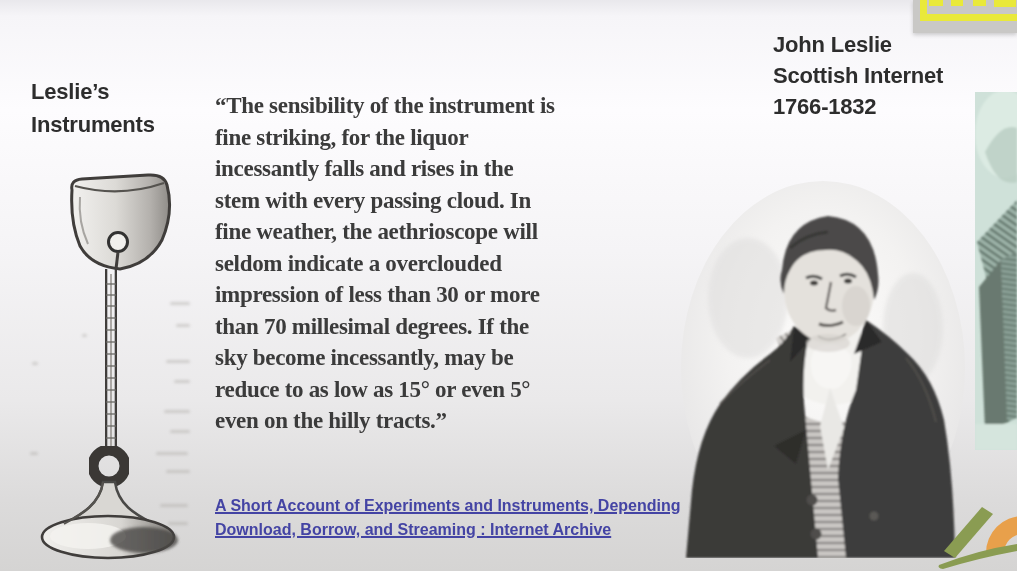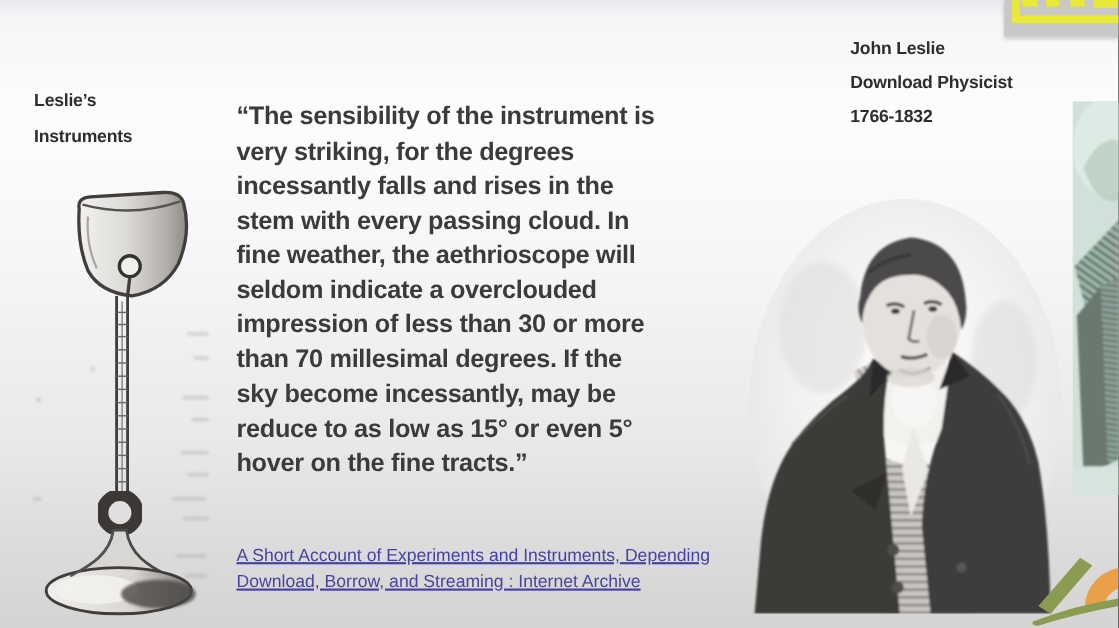--- a/index.html
+++ b/index.html
@@ -8,7 +8,7 @@
     font-family:"Liberation Sans",sans-serif;
     background:linear-gradient(180deg,#e9e8ec 0px,#f6f5f8 16px,#fdfcfe 110px,#f5f4f6 250px,#eae9ea 400px,#dcdbdb 500px,#d5d4d3 571px);
   }
-  .caption{position:absolute;color:#2d2d2d;font-size:16px;font-weight:600;letter-spacing:-0.2px;}
+  .caption{position:absolute;color:#2d2d2d;font-size:22px;font-weight:600;letter-spacing:-0.2px;}
   .caption div{white-space:nowrap;}
   .caption-left{left:31px;top:75px;line-height:33px;}
   .caption-right{left:773px;top:29px;line-height:31px;}

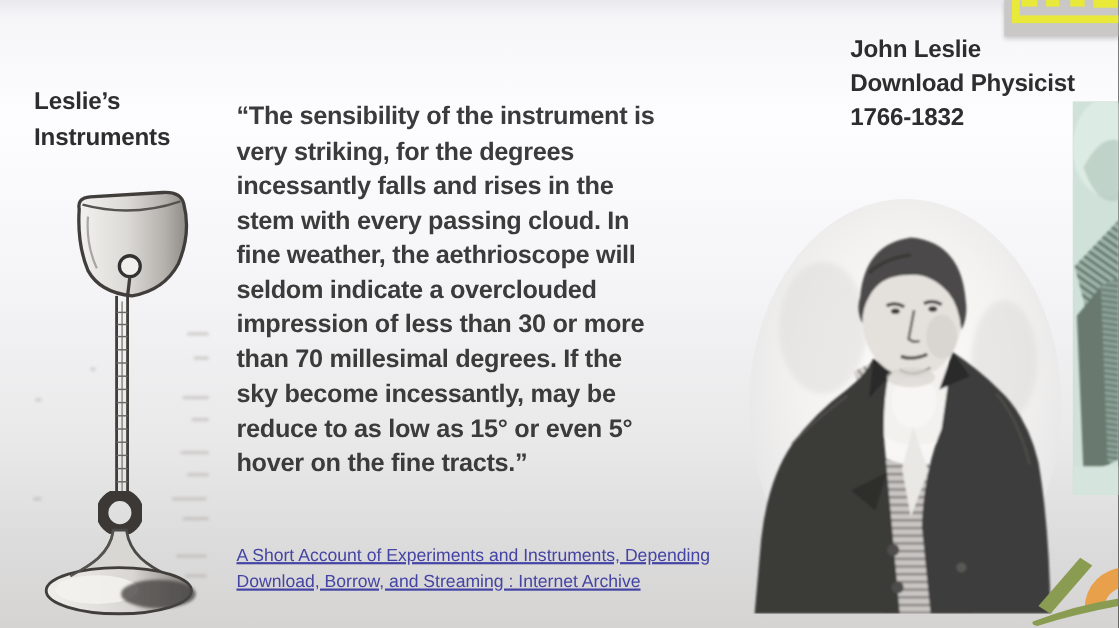--- a/index.html
+++ b/index.html
@@ -144,7 +144,7 @@
 
   <div class="caption caption-right">
     <div>John Leslie</div>
-    <div>Download Physicist</div>
+    <div>Scottish Internet</div>
     <div>1766-1832</div>
   </div>
 

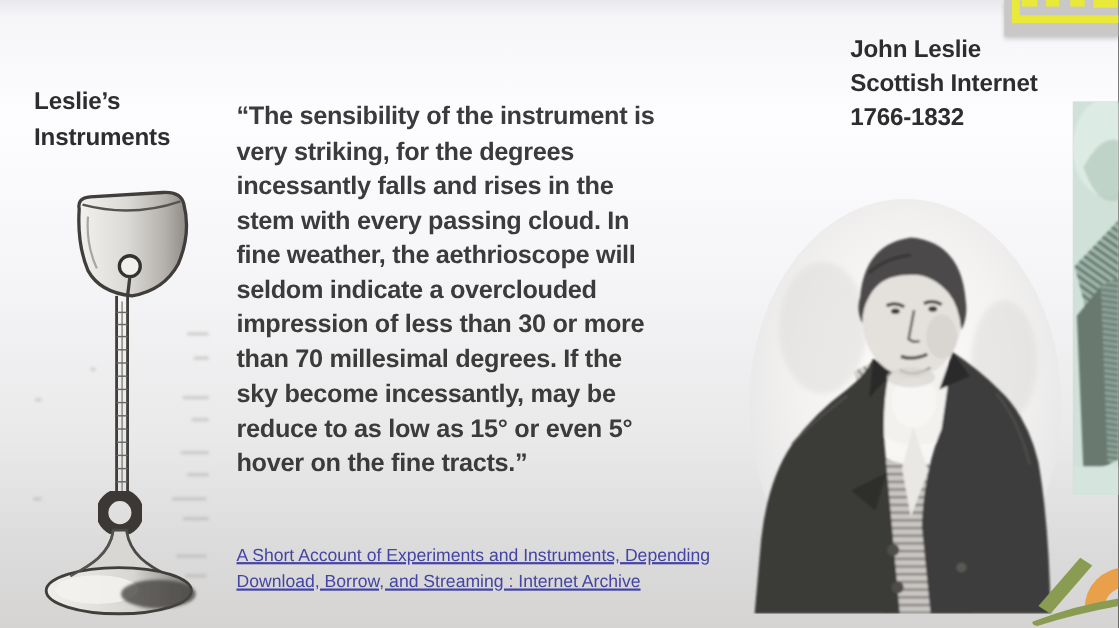--- a/index.html
+++ b/index.html
@@ -14,7 +14,7 @@
   .caption-right{left:773px;top:29px;line-height:31px;}
   .quote{position:absolute;left:215px;top:90px;width:480px;color:#3b3b3b;
          font-size:23px;font-weight:600;line-height:31.5px;letter-spacing:-0.3px;}
-  .quote div{white-space:nowrap;}
+  .quote div{white-space:nowrap;font-family:Liberation Serif, serif;}
   .cite{position:absolute;left:215px;top:494px;width:500px;color:#4444a4;
         font-size:16px;font-weight:400;line-height:23.5px;text-decoration:none;display:block;}
   .cite div{white-space:nowrap;text-decoration:underline;text-decoration-thickness:1.5px;}

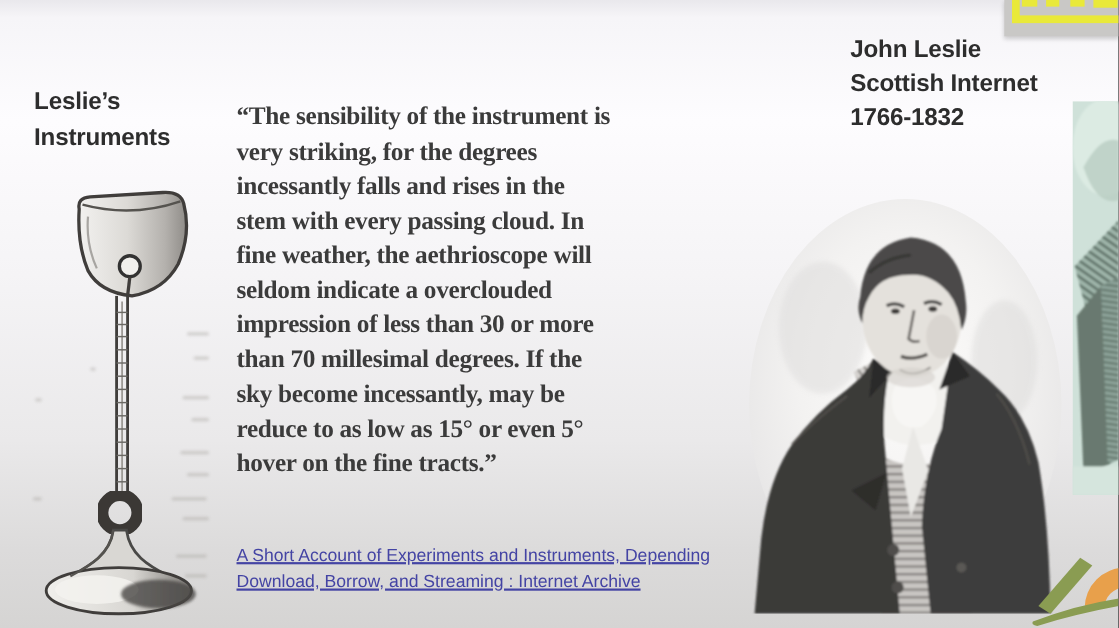--- a/index.html
+++ b/index.html
@@ -125,7 +125,7 @@
 
   <div class="quote">
     <div>“The sensibility of the instrument is</div>
-    <div>very striking, for the degrees</div>
+    <div>fine striking, for the liquor</div>
     <div>incessantly falls and rises in the</div>
     <div>stem with every passing cloud.  In</div>
     <div>fine weather, the aethrioscope will</div>

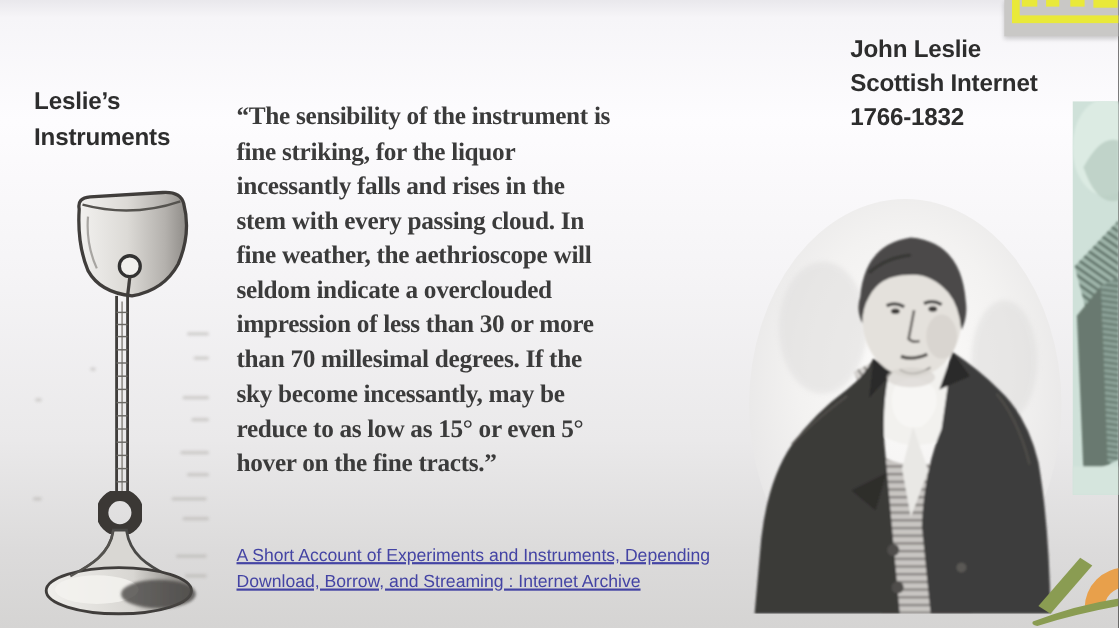--- a/index.html
+++ b/index.html
@@ -134,7 +134,7 @@
     <div>than 70 millesimal degrees. If the</div>
     <div>sky become incessantly, may be</div>
     <div>reduce to as low as 15° or even 5°</div>
-    <div>hover on the fine tracts.”</div>
+    <div>even on the hilly tracts.”</div>
   </div>
 
   <a class="cite" href="#">

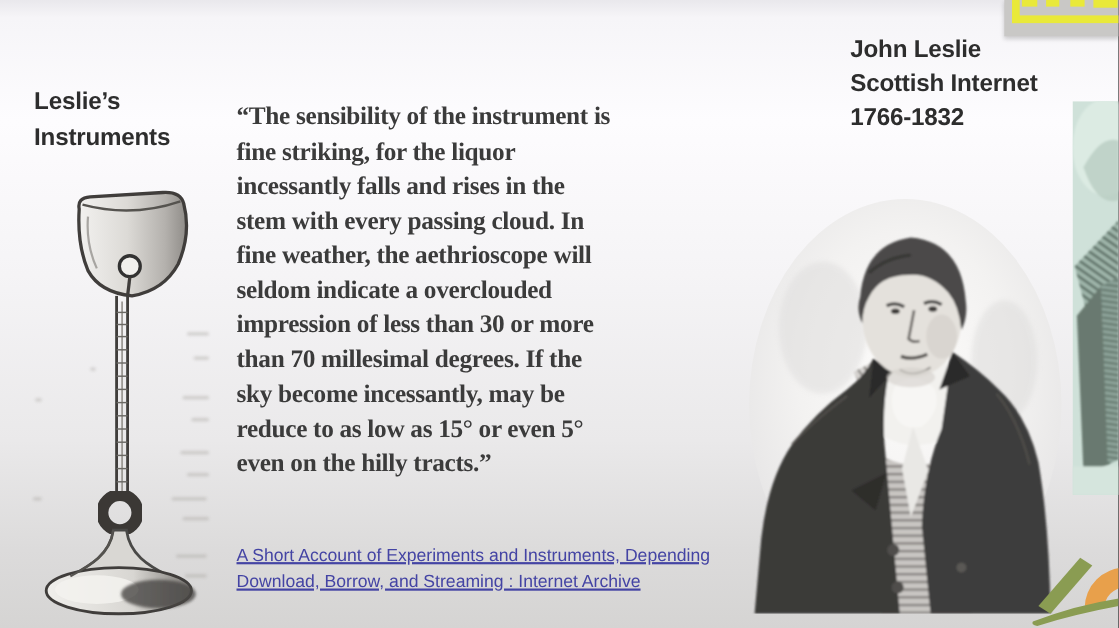--- a/index.html
+++ b/index.html
@@ -16,7 +16,7 @@
          font-size:23px;font-weight:600;line-height:31.5px;letter-spacing:-0.3px;}
   .quote div{white-space:nowrap;font-family:Liberation Serif, serif;}
   .cite{position:absolute;left:215px;top:494px;width:500px;color:#4444a4;
-        font-size:16px;font-weight:400;line-height:23.5px;text-decoration:none;display:block;}
+        font-size:16px;font-weight:700;line-height:23.5px;text-decoration:none;display:block;}
   .cite div{white-space:nowrap;text-decoration:underline;text-decoration-thickness:1.5px;}
   .fig{position:absolute;}
   .topright-box{position:absolute;left:913px;top:0;width:104px;height:33px;

